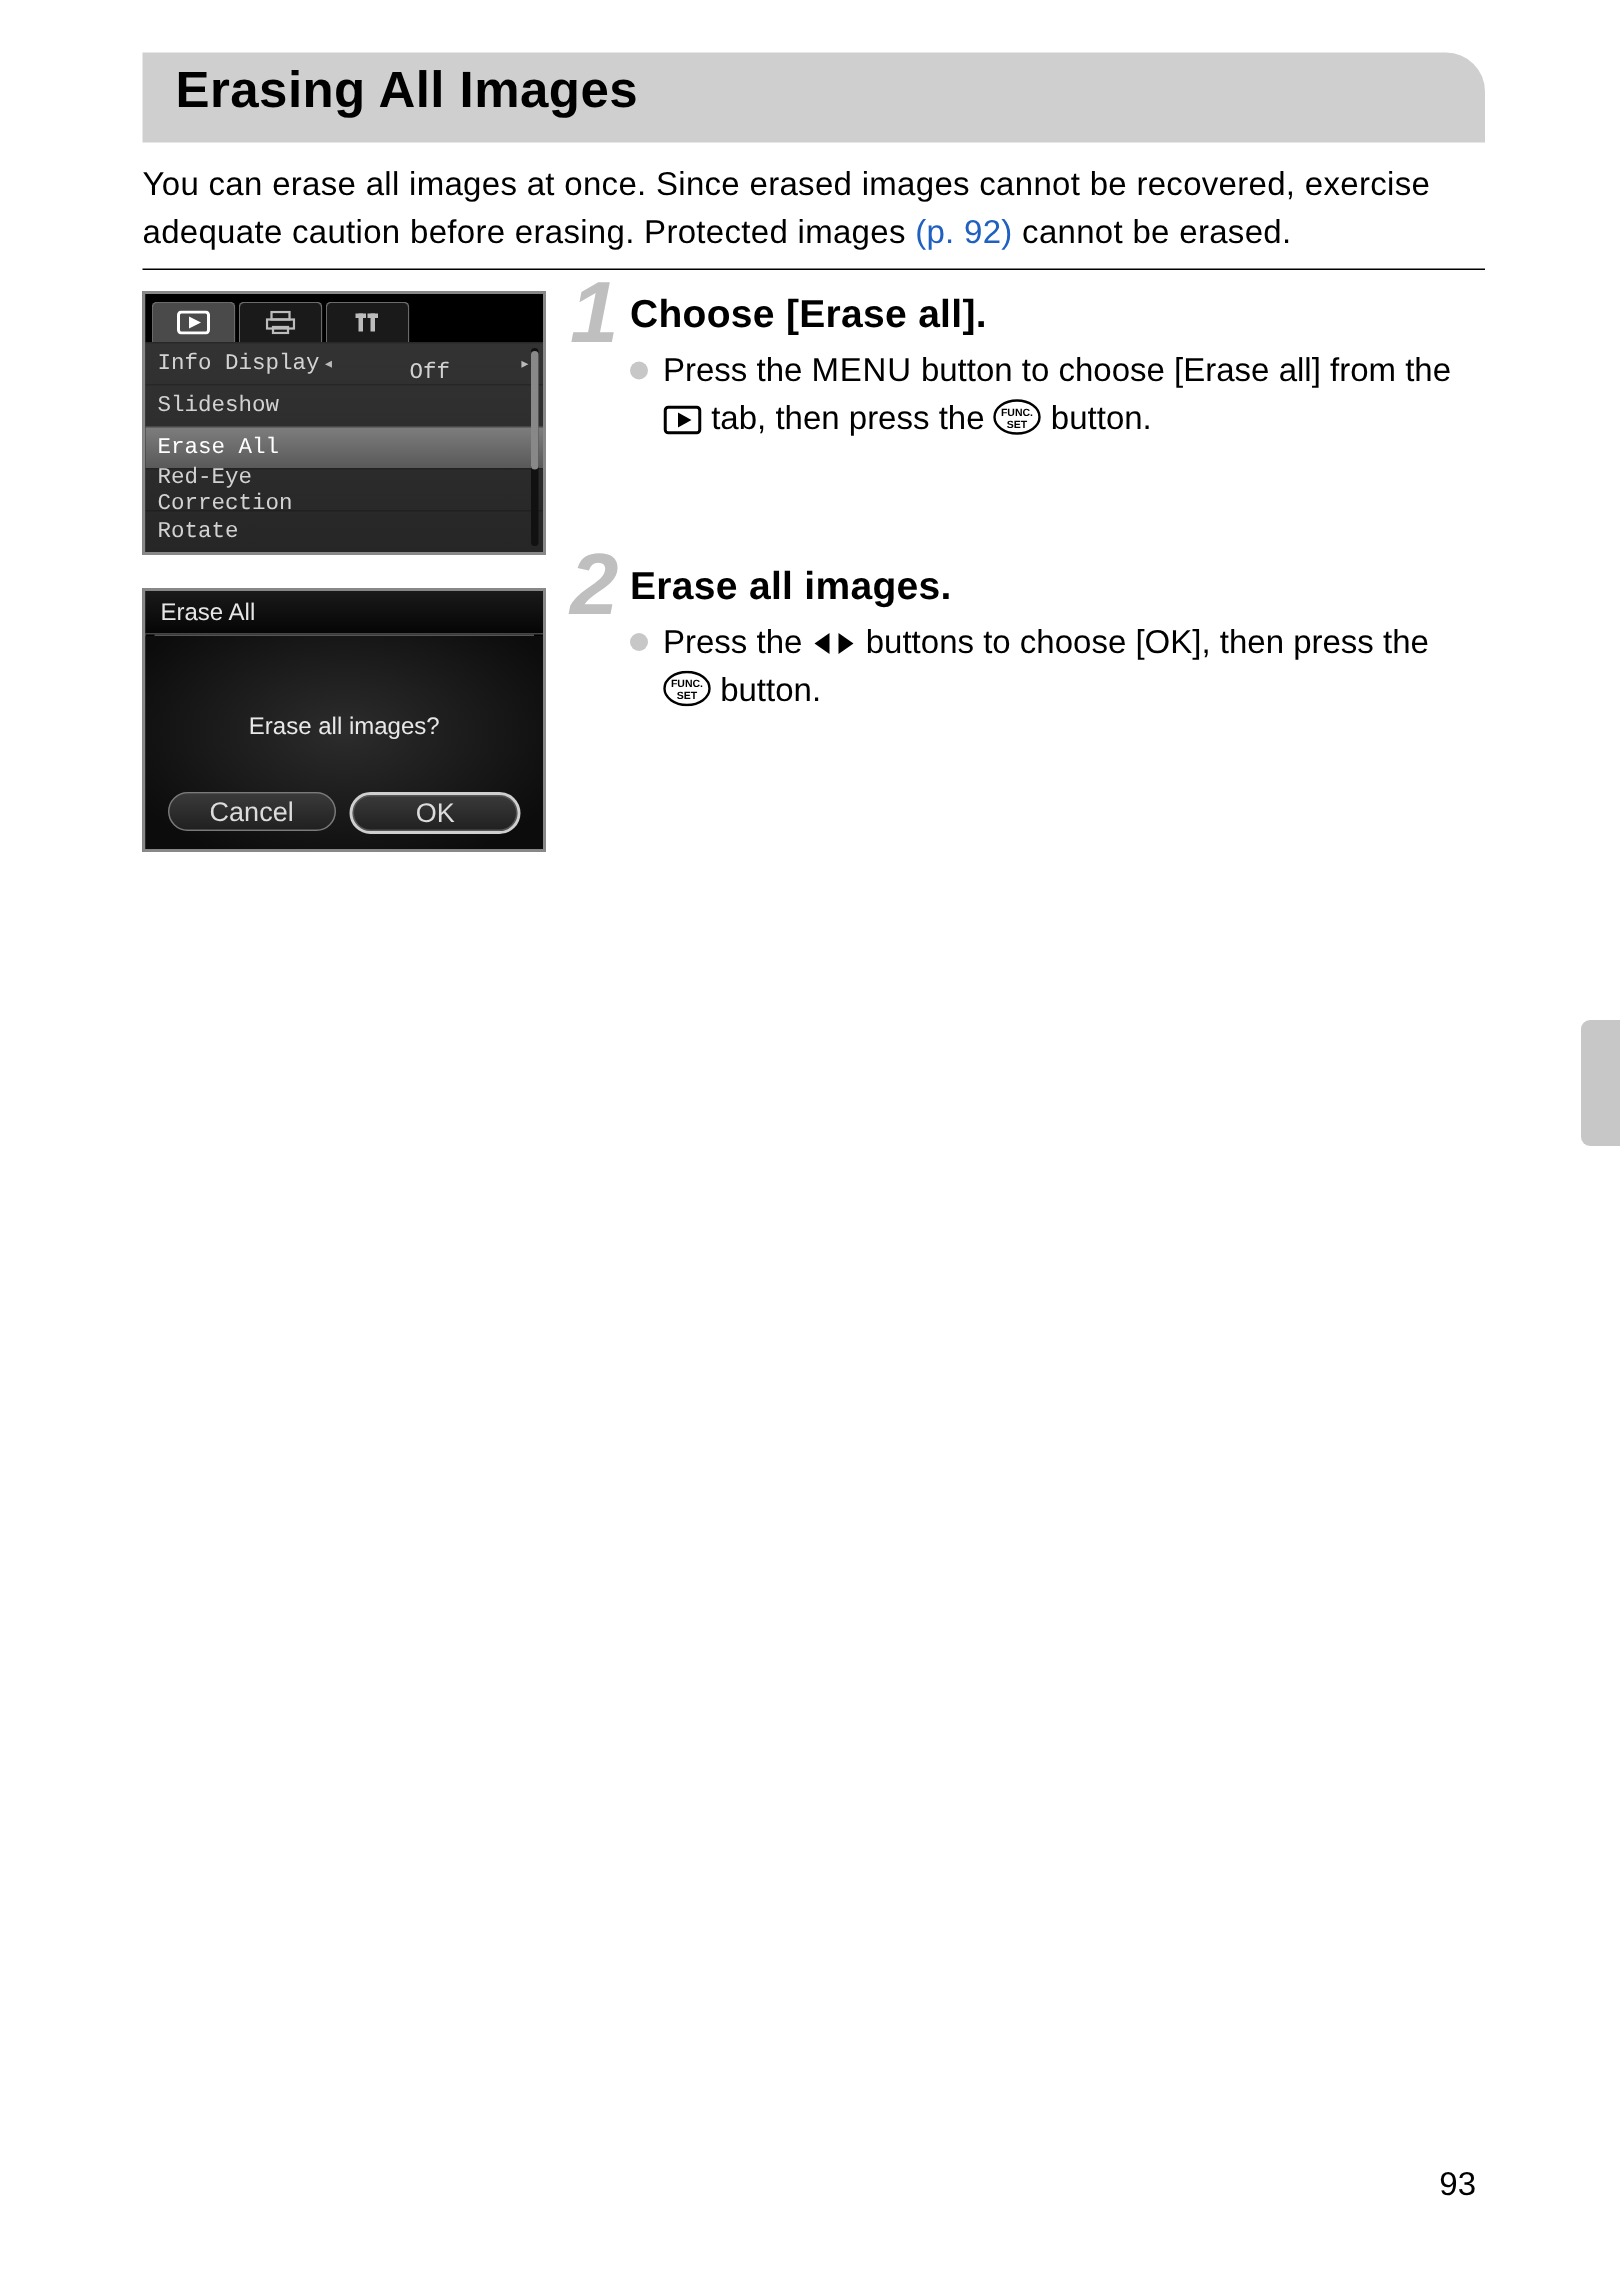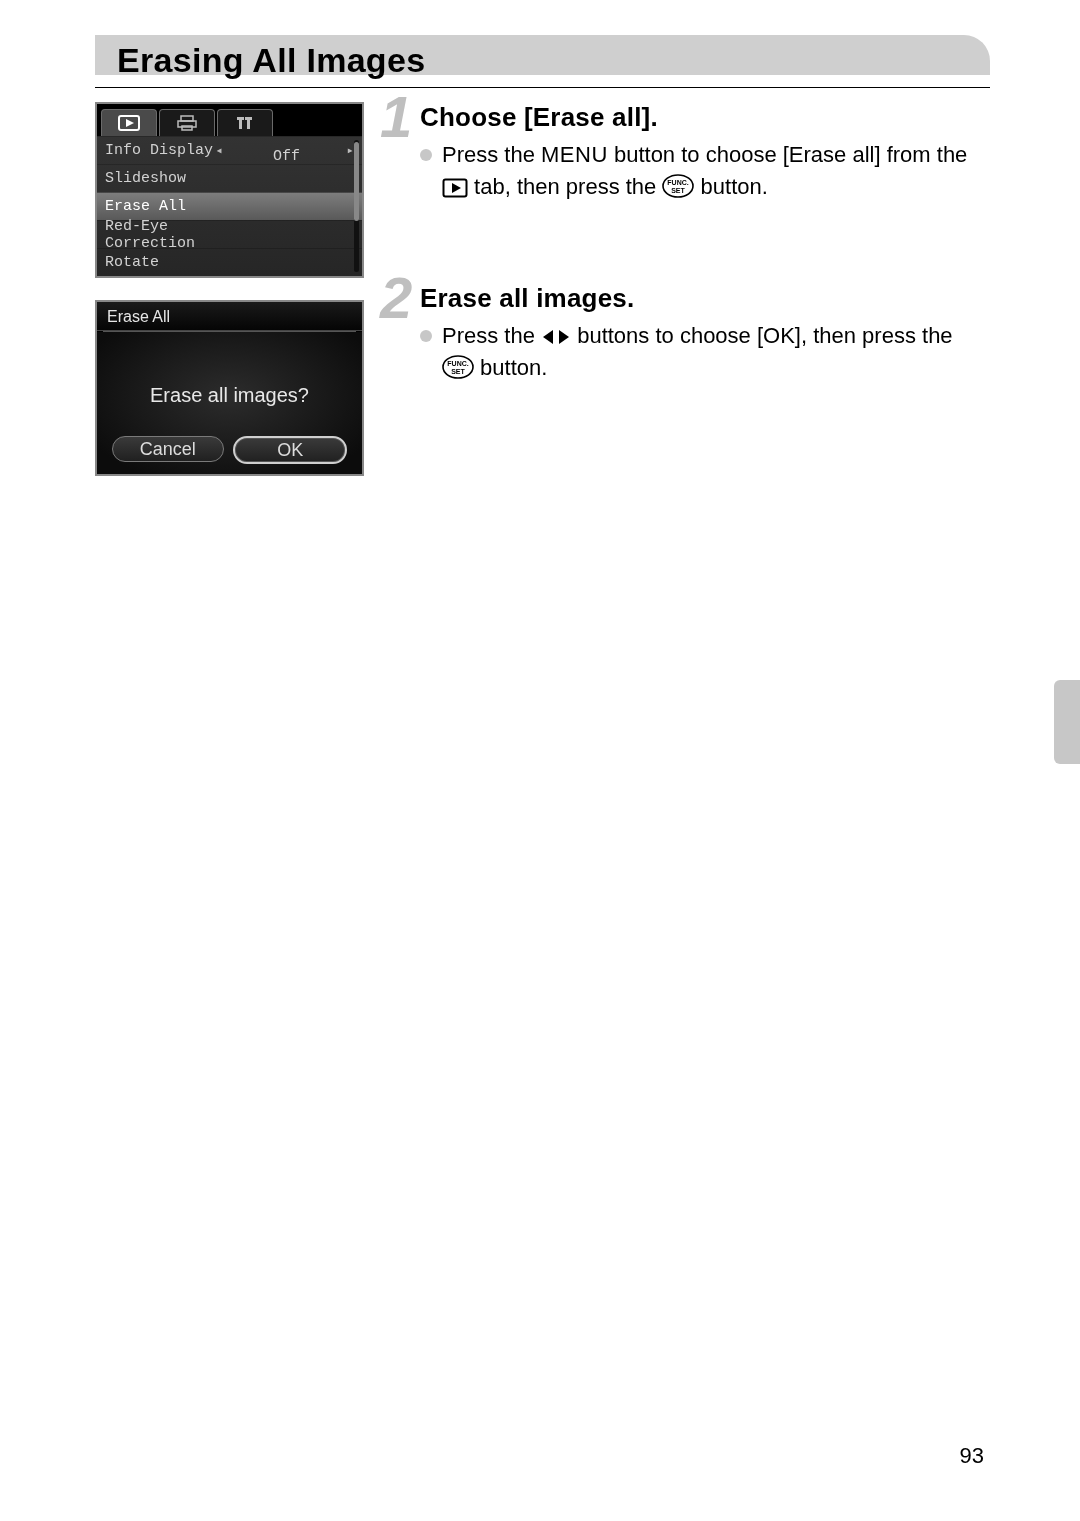--- a/index.html
+++ b/index.html
@@ -20,7 +20,7 @@
   
   .title-wrap {
     position: relative;
-    height: 40px;
+    height: 60px;
     margin-bottom: 12px;
   }
   .title-bg {

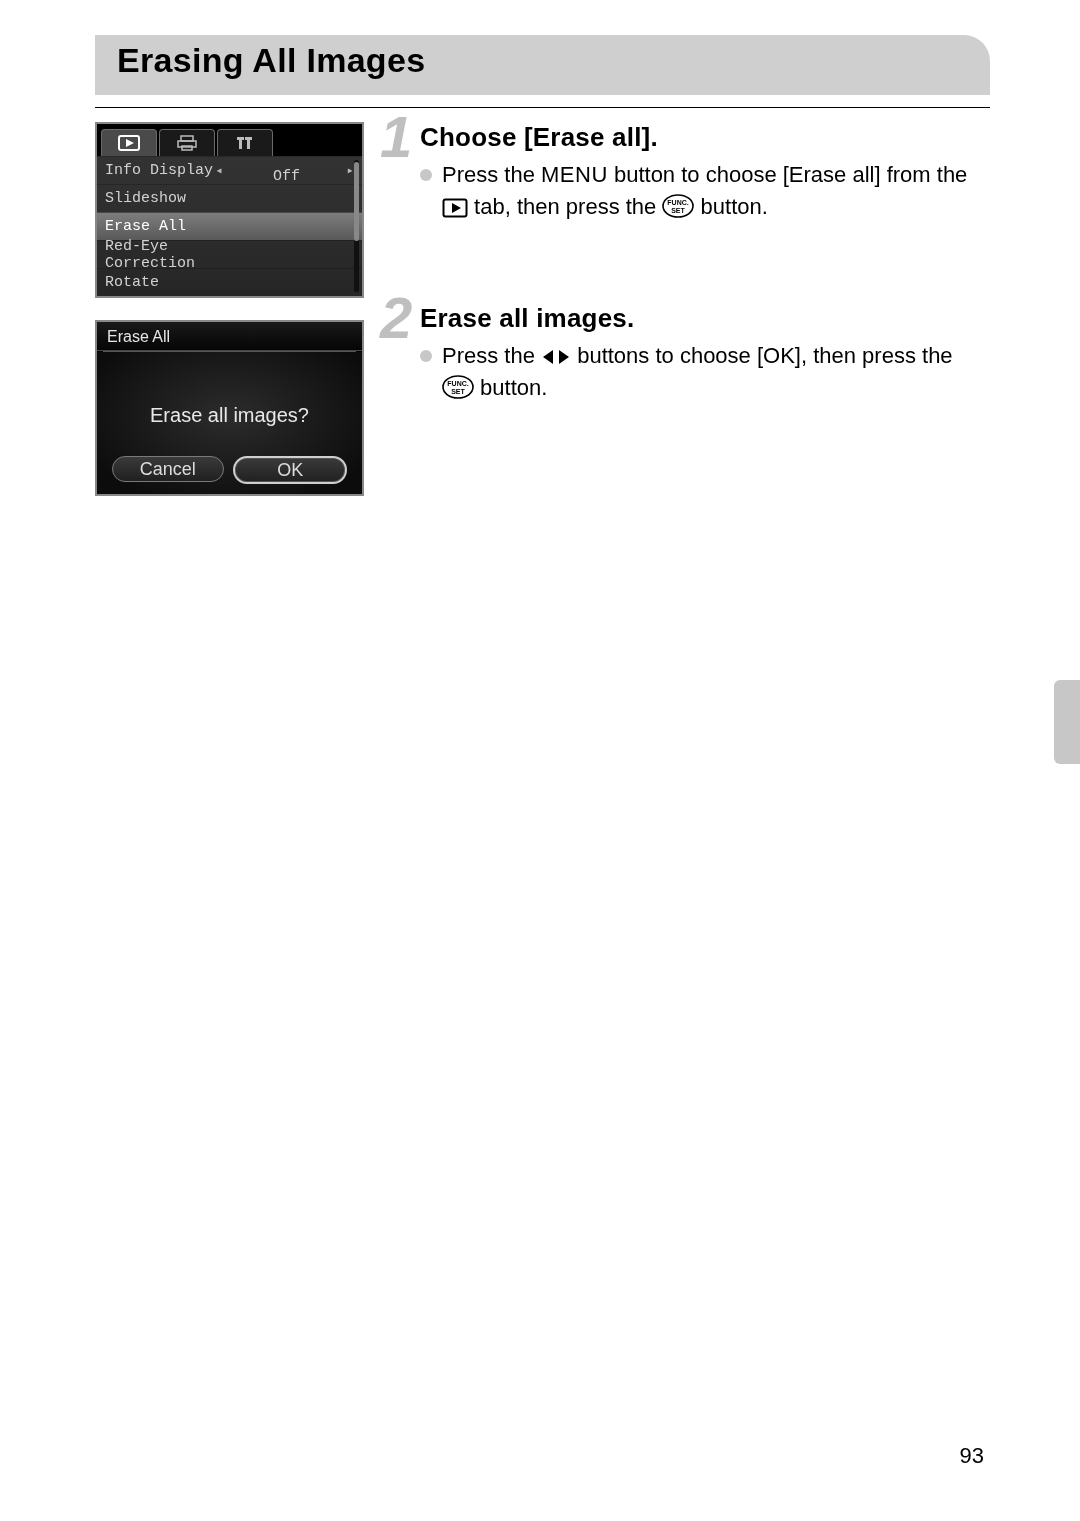--- a/index.html
+++ b/index.html
@@ -279,6 +279,9 @@
     <div class="title-text">Erasing All Images</div>
   </div>
 
+  <div class="intro">
+    <span>You can erase all images at once. Since erased images cannot be recovered, exercise adequate caution before erasing. Protected images </span><span class="link">(p. 92)</span><span> cannot be erased.</span>
+  </div>
 
   <hr class="divider">
 

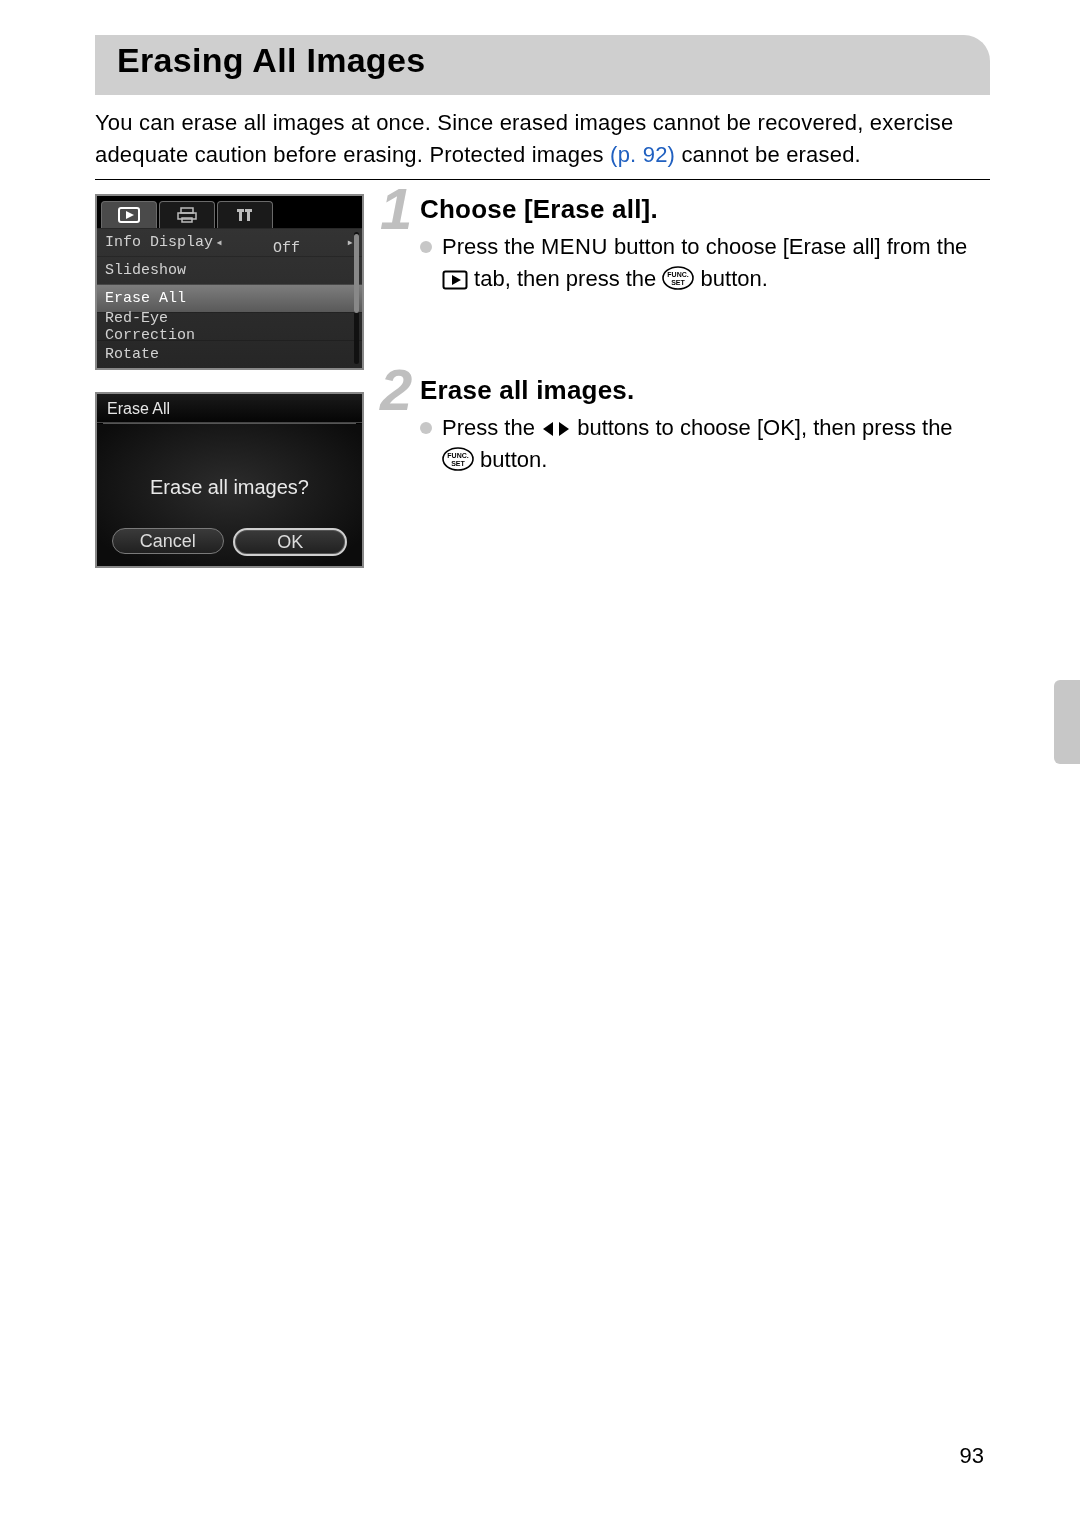--- a/index.html
+++ b/index.html
@@ -165,7 +165,7 @@
     width: 100%;
     top: 52px;
     text-align: center;
-    font-size: 20px;
+    font-size: 16px;
     color: #e8e8e8;
   }
   .cam-confirm .btn-row {

